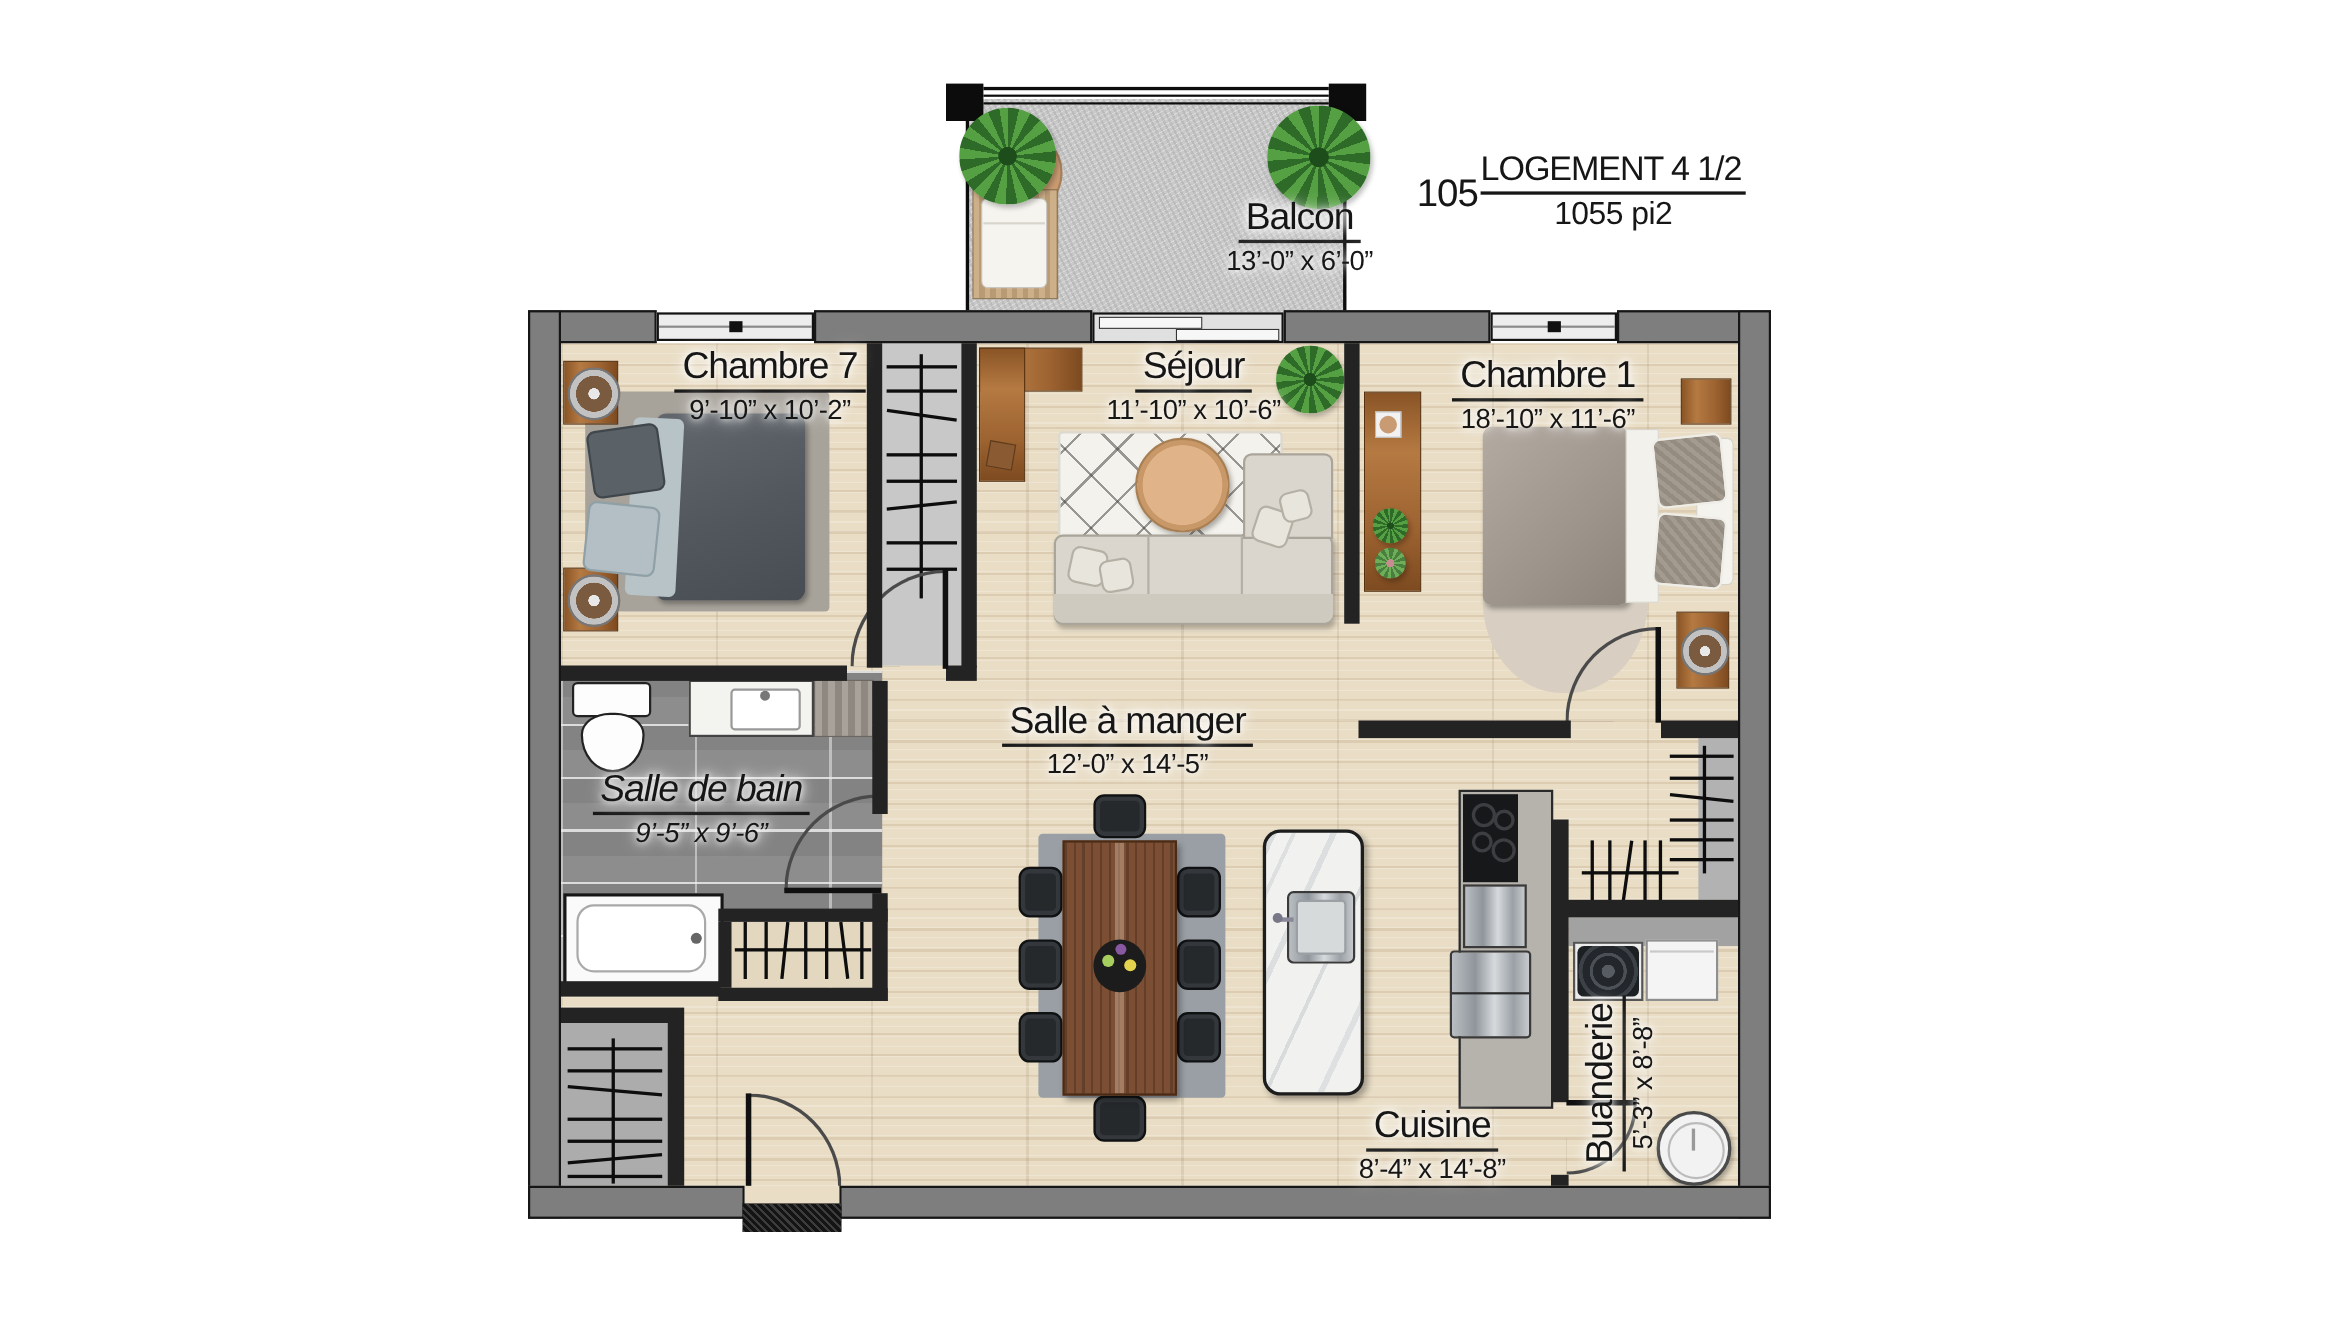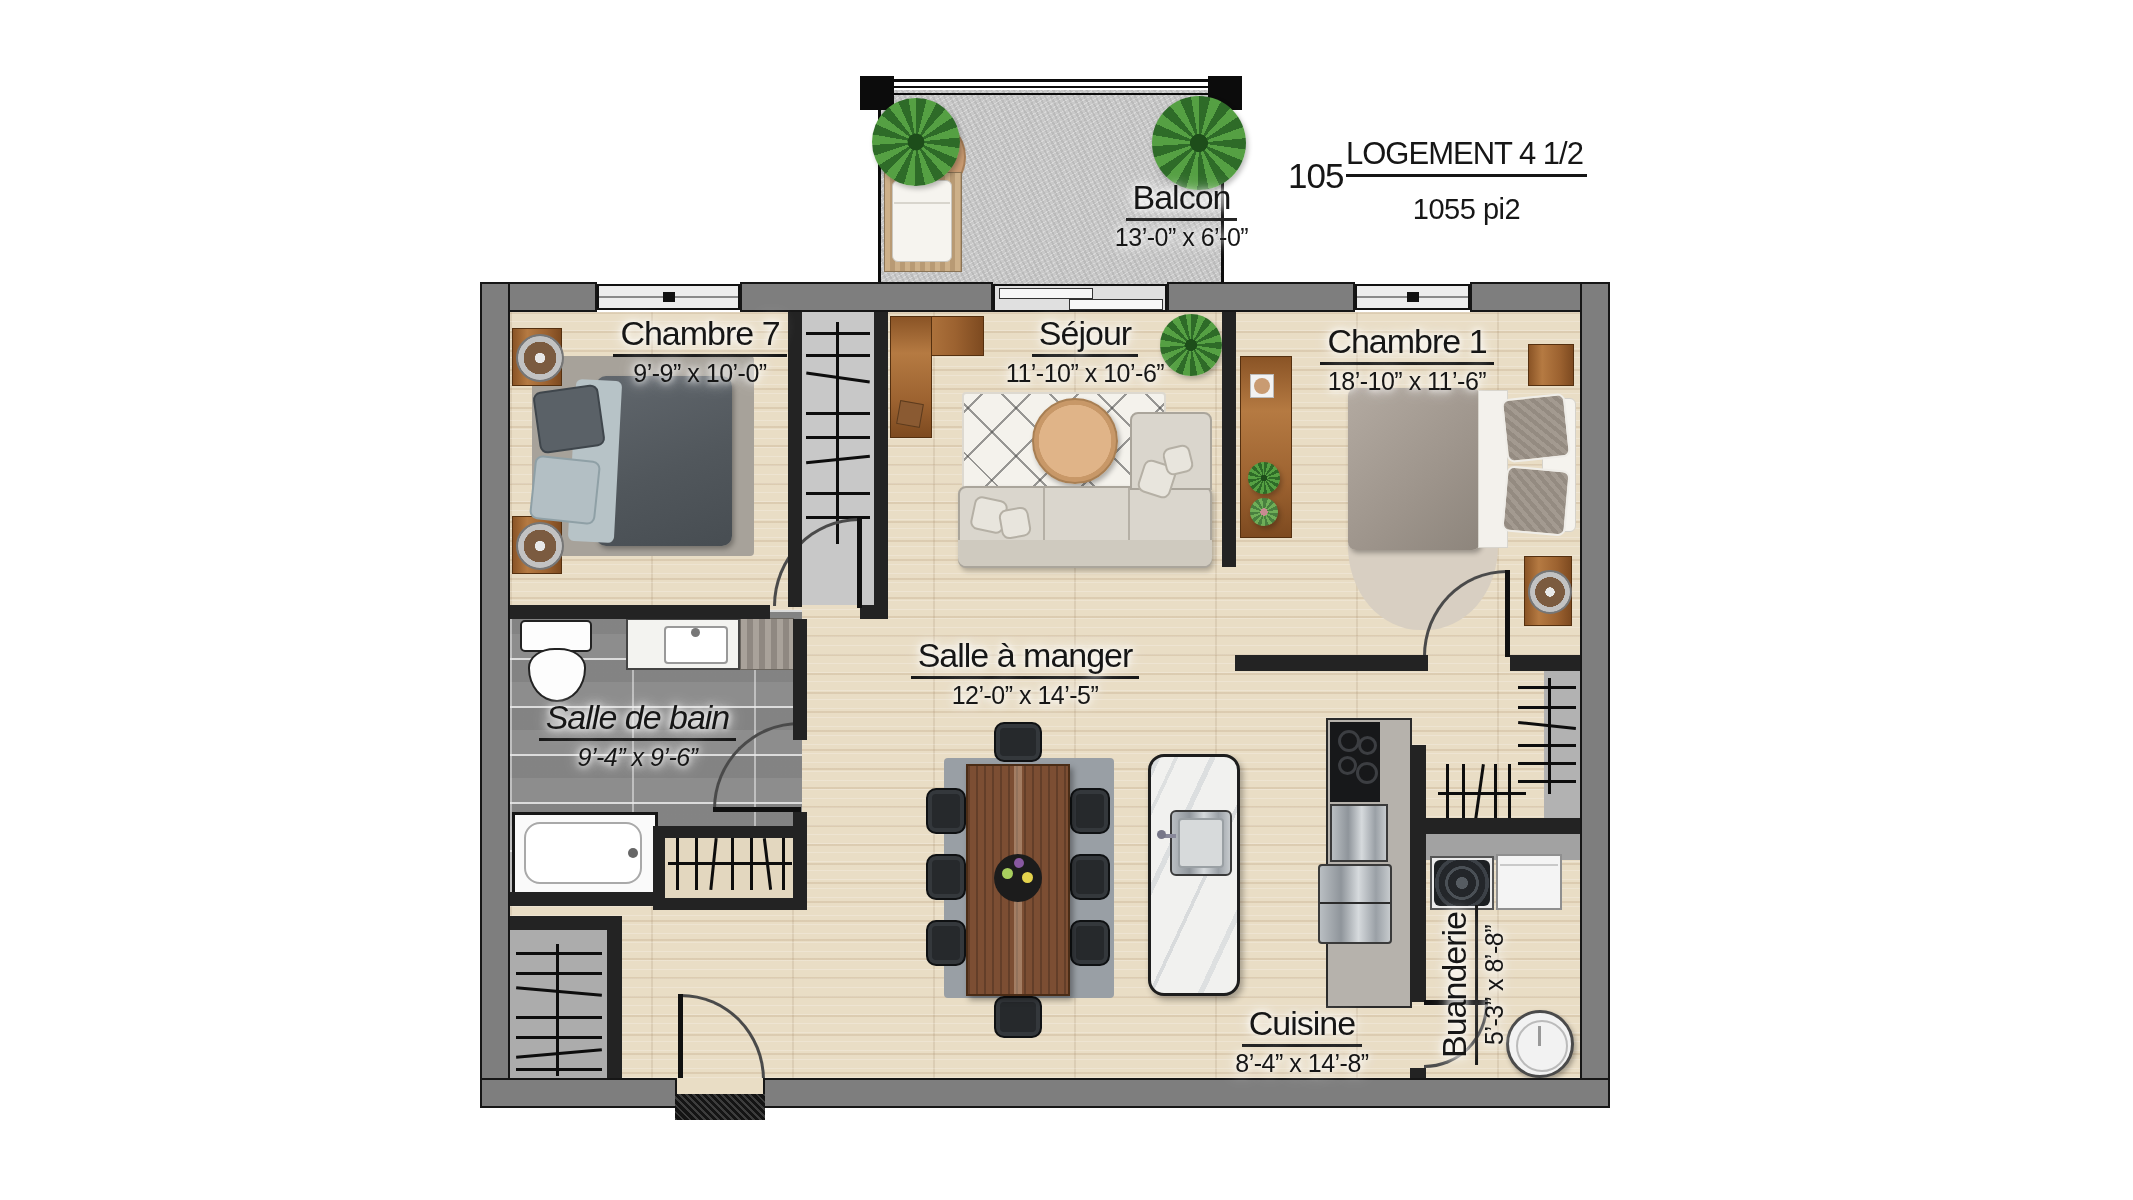--- a/index.html
+++ b/index.html
@@ -56,7 +56,7 @@
   .title-num{position:absolute;font-size:35px;letter-spacing:-1px;z-index:30;}
   .title-col{position:absolute;z-index:30;text-align:center;}
   .title-name{font-size:31px;letter-spacing:-1px;border-bottom:3px solid #161616;padding:0 4px 2px 0;}
-  .title-area{font-size:29px;letter-spacing:-.5px;margin-top:16px;}
+  .title-area{font-size:29px;letter-spacing:-.5px;margin-top:2px;}
 </style>
 </head>
 <body>

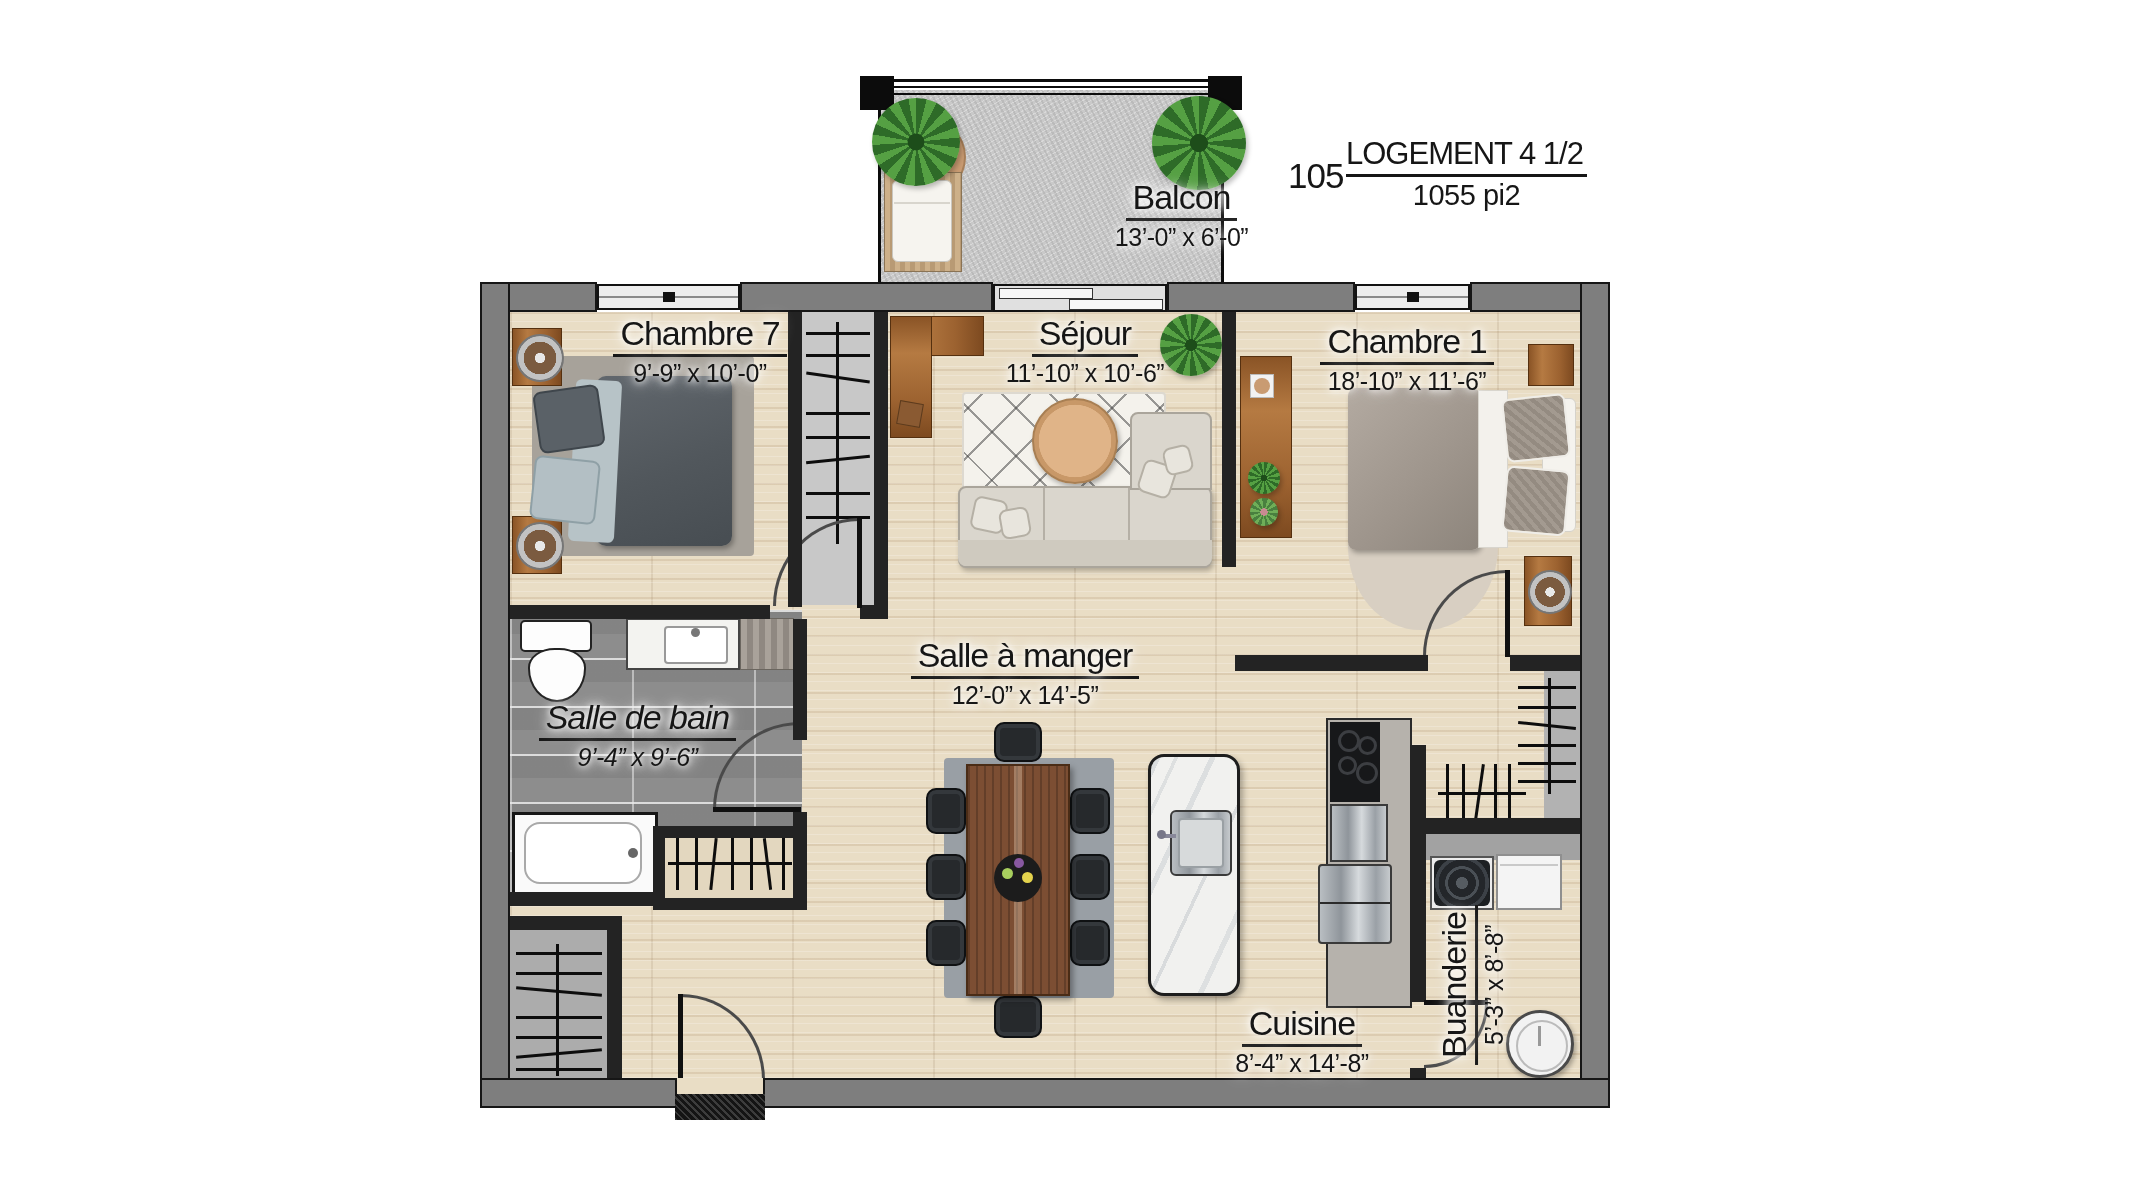--- a/index.html
+++ b/index.html
@@ -168,7 +168,7 @@
   <div class="tick" style="left:806px;top:516px;width:64px;height:3px;"></div>
   <div class="rlabel" style="left:600px;top:316px;width:200px;">
     <div class="rname">Chambre 7</div>
-    <div class="rdims">9’-9” x 10’-0”</div>
+    <div class="rdims">9’-10” x 10’-2”</div>
   </div>
 
   <div class="furn wood" style="left:890px;top:316px;width:94px;height:40px;z-index:5;"></div>

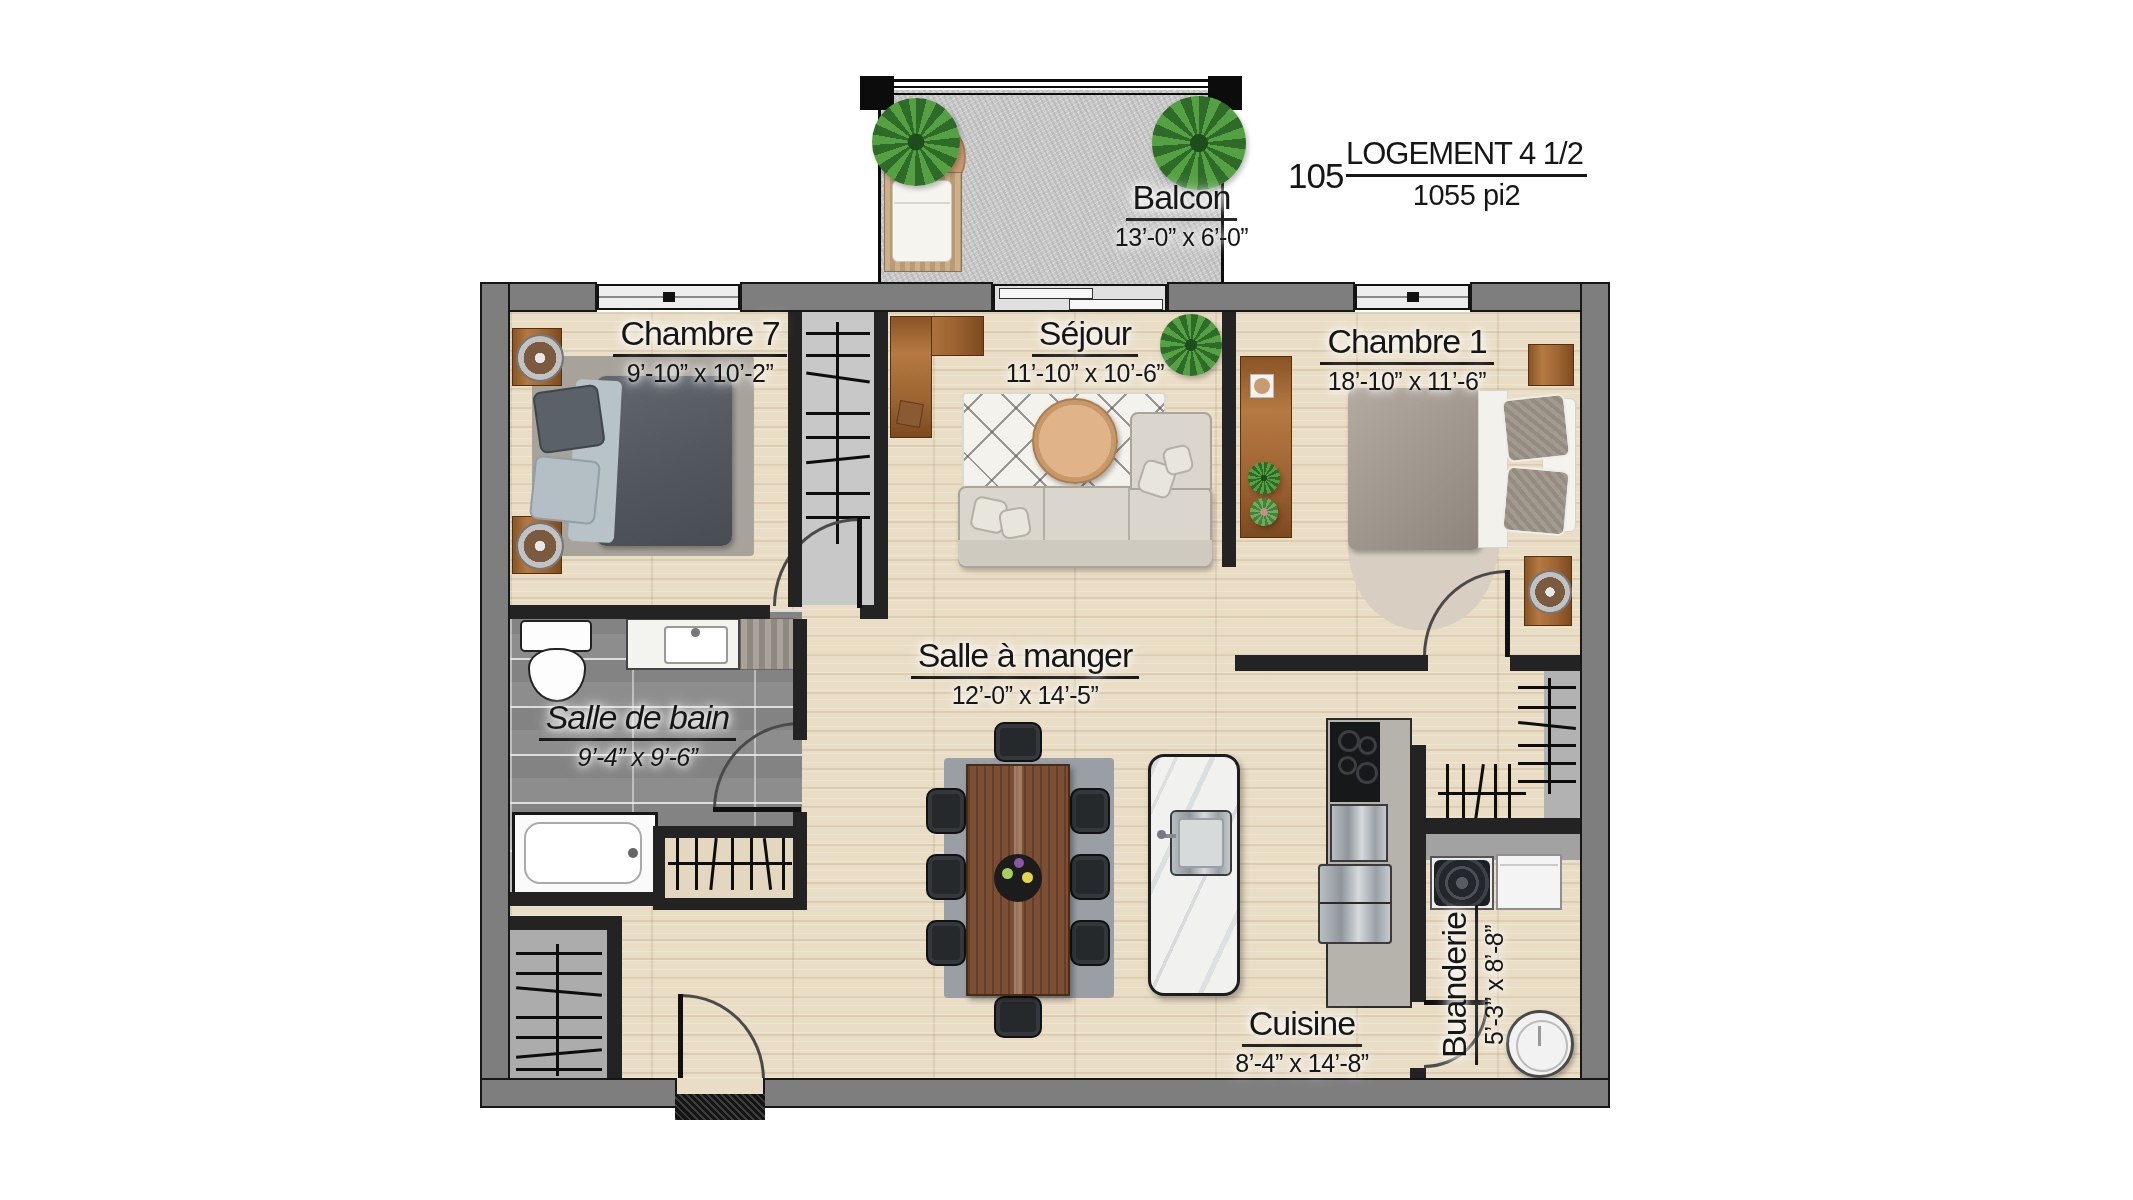--- a/index.html
+++ b/index.html
@@ -229,7 +229,7 @@
   <div class="tick" style="left:782px;top:838px;width:3px;height:52px;"></div>
   <div class="rlabel" style="left:520px;top:700px;width:235px;font-style:italic;">
     <div class="rname">Salle de bain</div>
-    <div class="rdims">9’-4” x 9’-6”</div>
+    <div class="rdims">9’-5” x 9’-6”</div>
   </div>
 
   <div class="rail" style="left:556px;top:944px;width:3px;height:132px;"></div>

